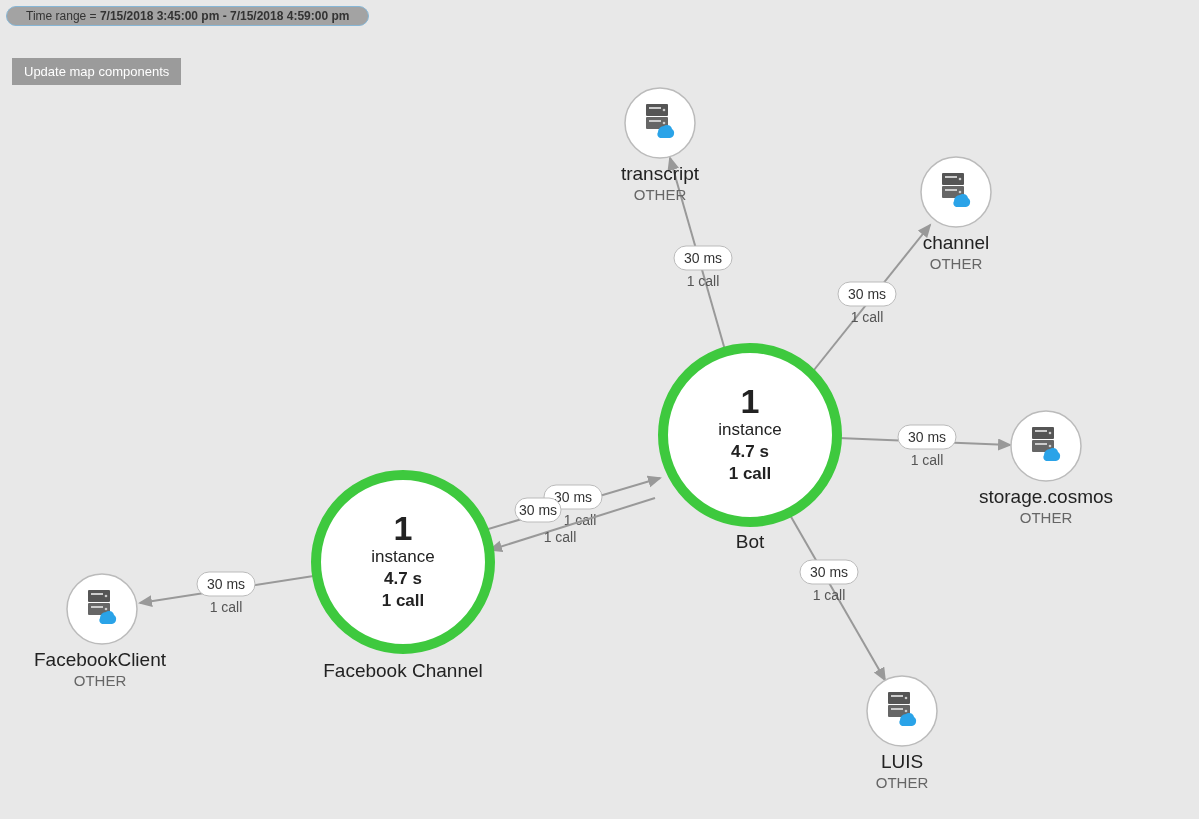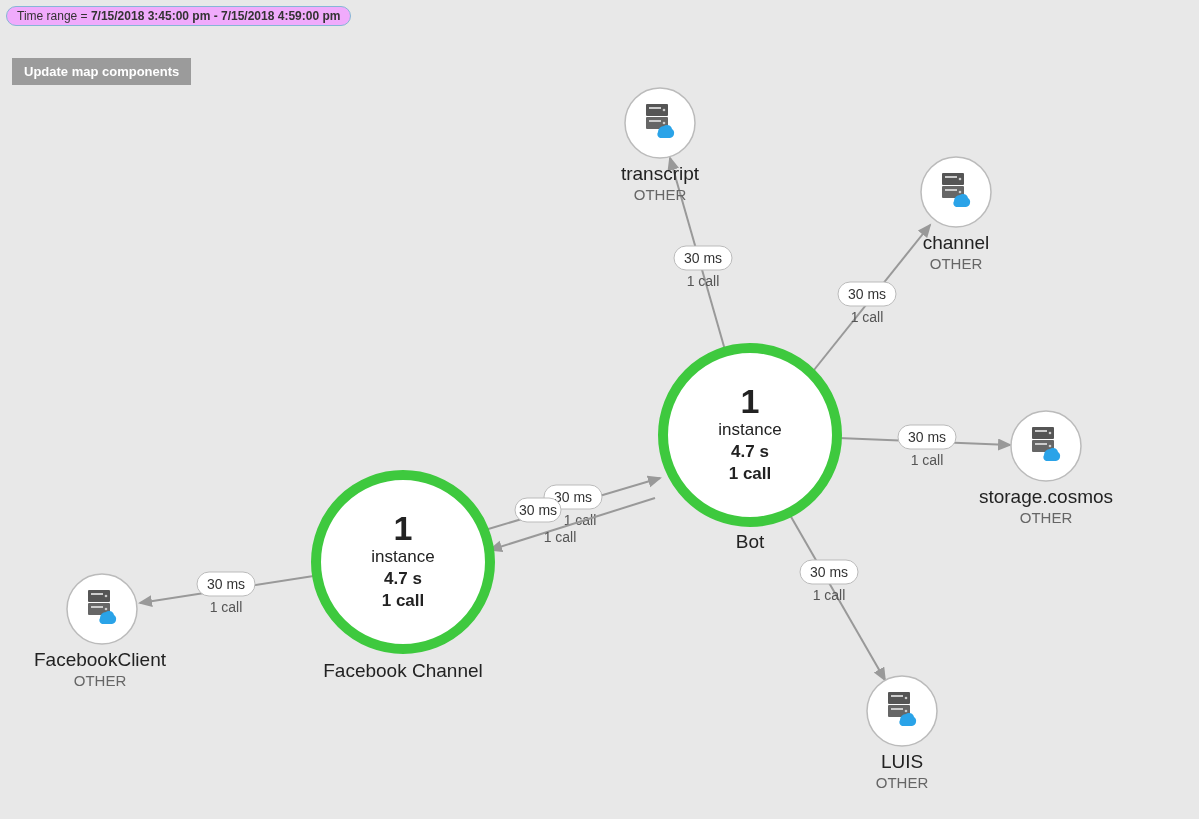--- a/index.html
+++ b/index.html
@@ -15,10 +15,10 @@
     position: absolute;
     top: 6px;
     left: 6px;
-    background: #f0abfc;
+    background: #a3a3a3;
     border: 1px solid #86b6d6;
     border-radius: 12px;
-    padding: 2px 10px;
+    padding: 2px 19px;
     font-size: 12px;
     color: #333;
   }

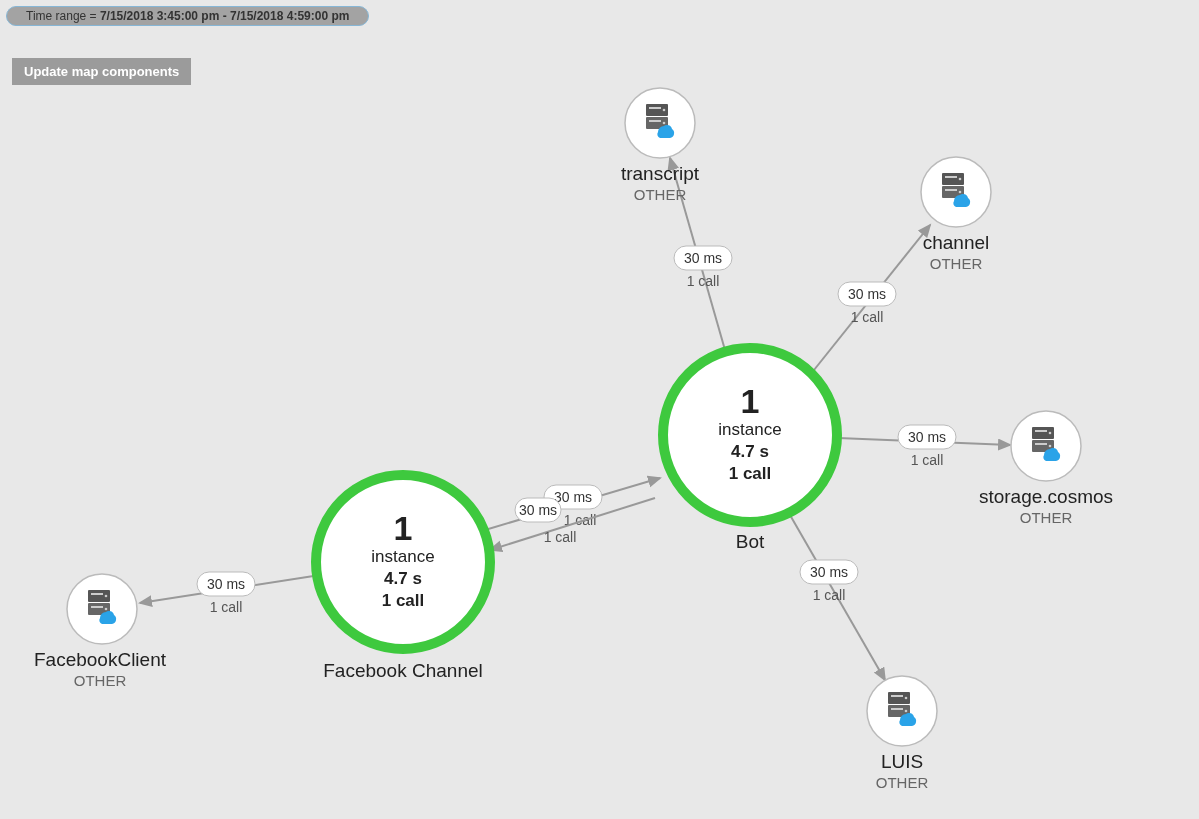--- a/index.html
+++ b/index.html
@@ -30,7 +30,7 @@
     background: #9b9b9b;
     color: #fff;
     font-size: 13px;
-    font-weight: 700;
+    font-weight: 400;
     border: none;
     padding: 6px 12px;
     cursor: pointer;

